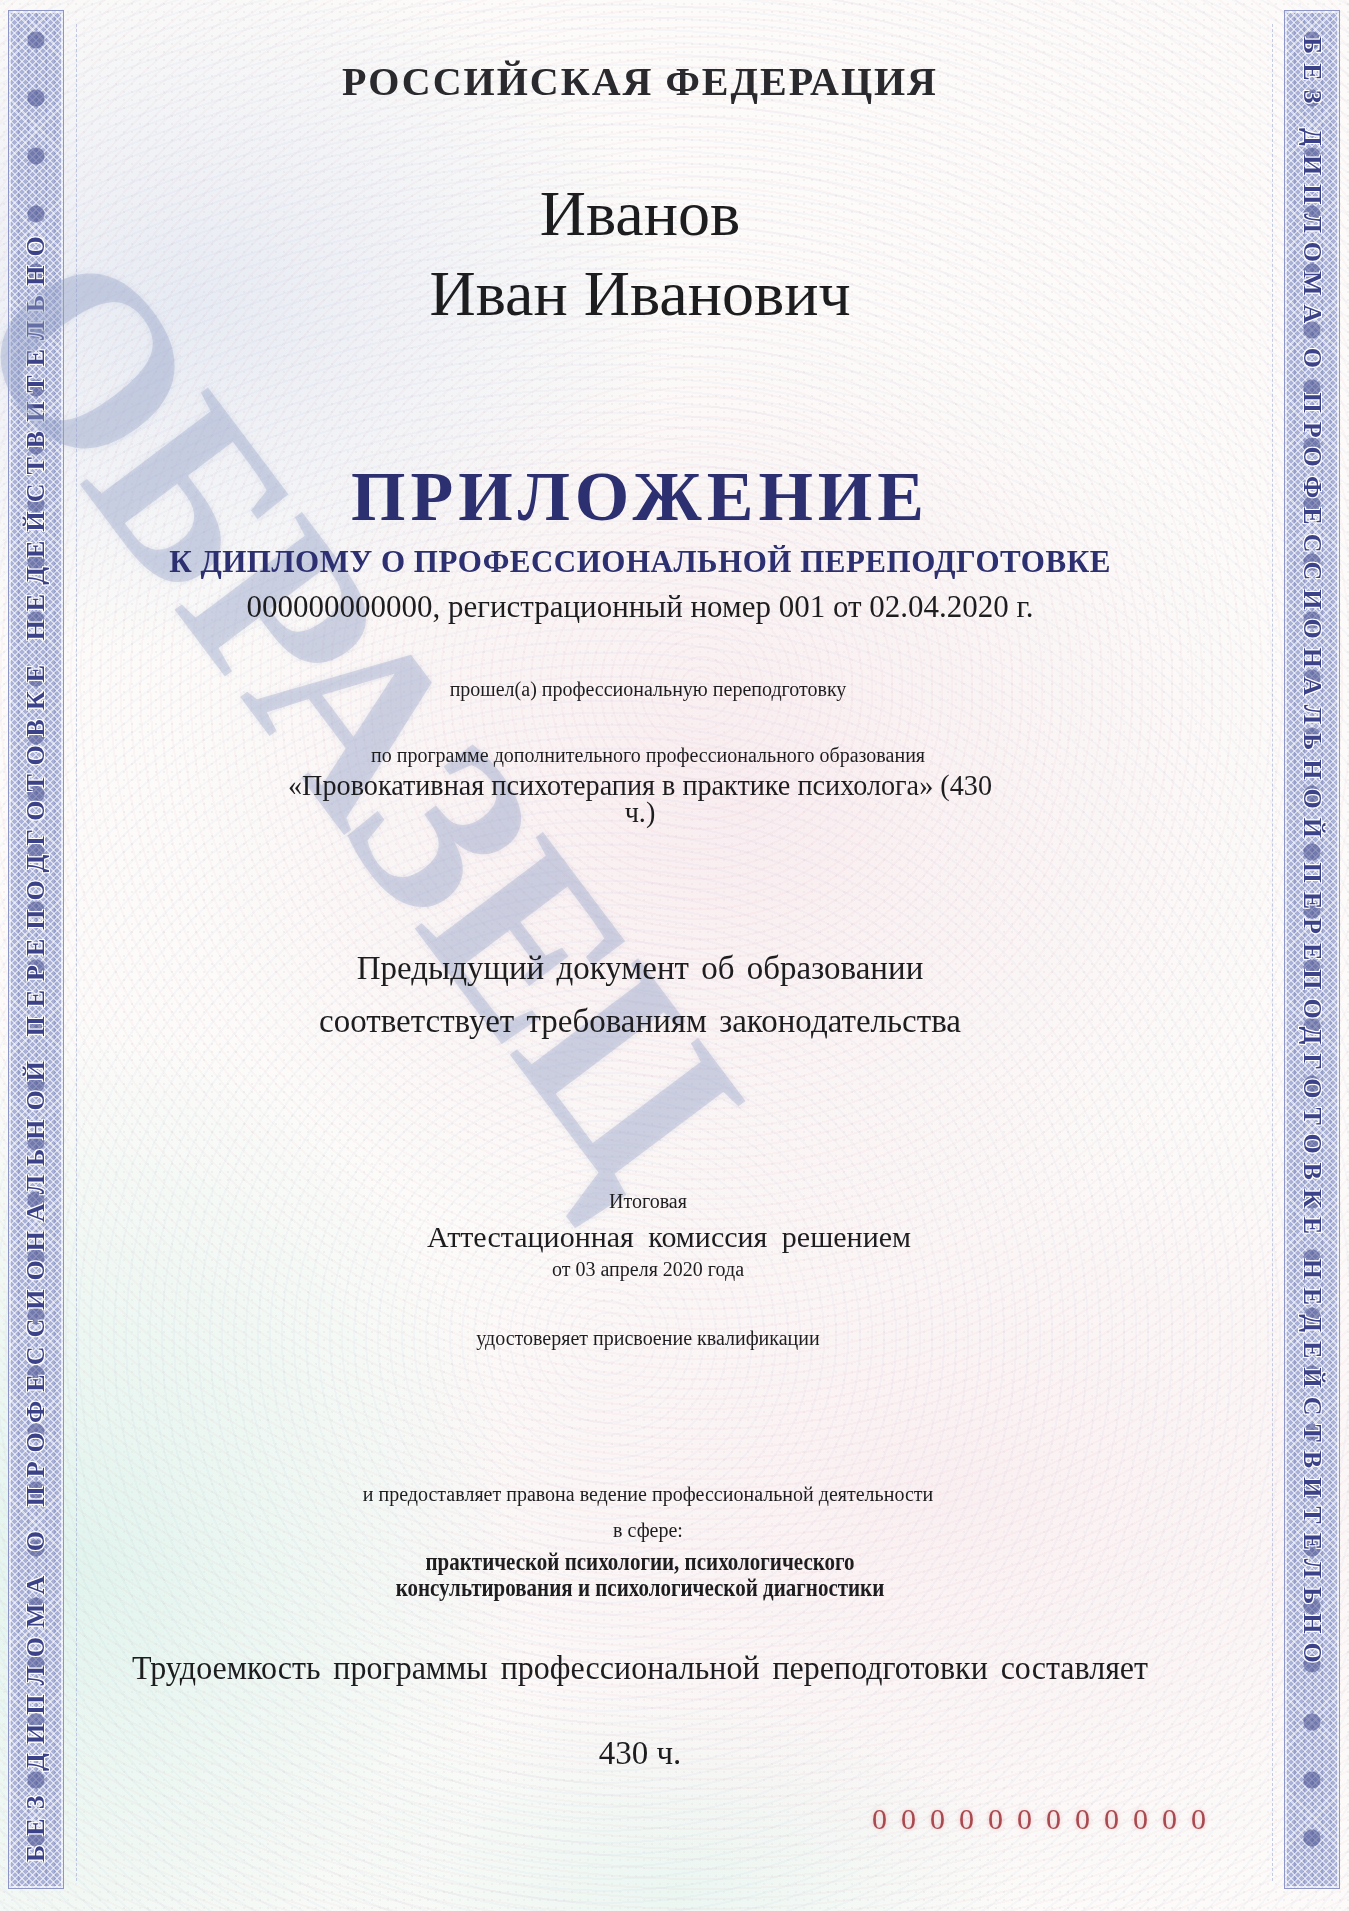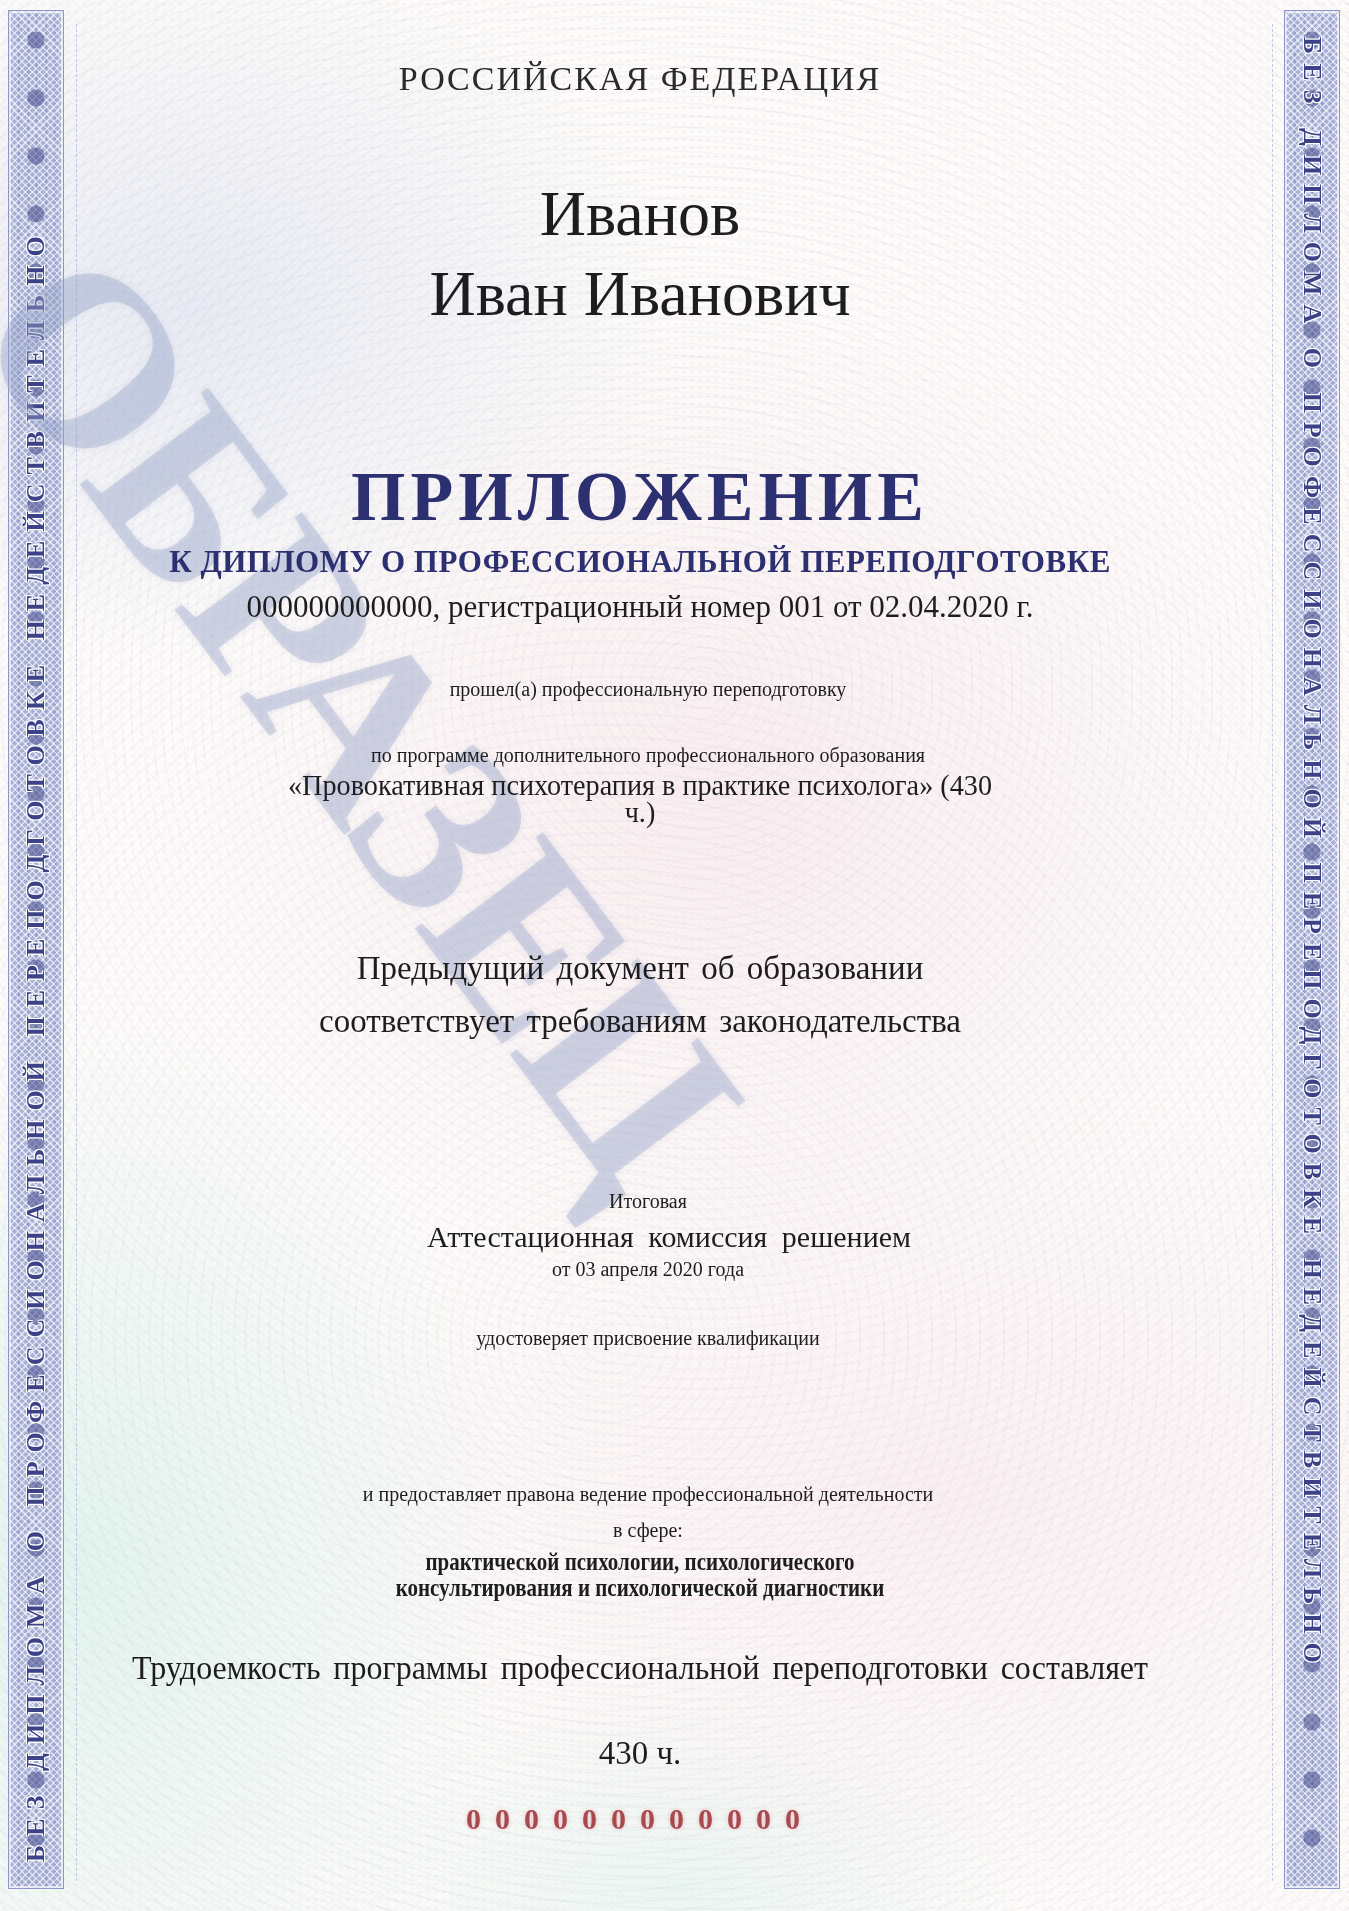--- a/index.html
+++ b/index.html
@@ -74,7 +74,7 @@
     position:absolute;left:60px;width:1160px;text-align:center;
     color:#1d1d20;line-height:1.12;
   }
-  .country{font-size:34px;letter-spacing:2px;color:#2a2a2e;}
+  .country{font-size:40px;letter-spacing:2px;color:#2a2a2e;font-weight:bold;}
   .name{font-size:64px;}
   .doc-title{font-size:70px;font-weight:bold;letter-spacing:5px;color:#2d3070;}
   .doc-subtitle{font-size:31px;font-weight:bold;letter-spacing:0.5px;color:#2d3070;font-family:Liberation Serif, serif;}

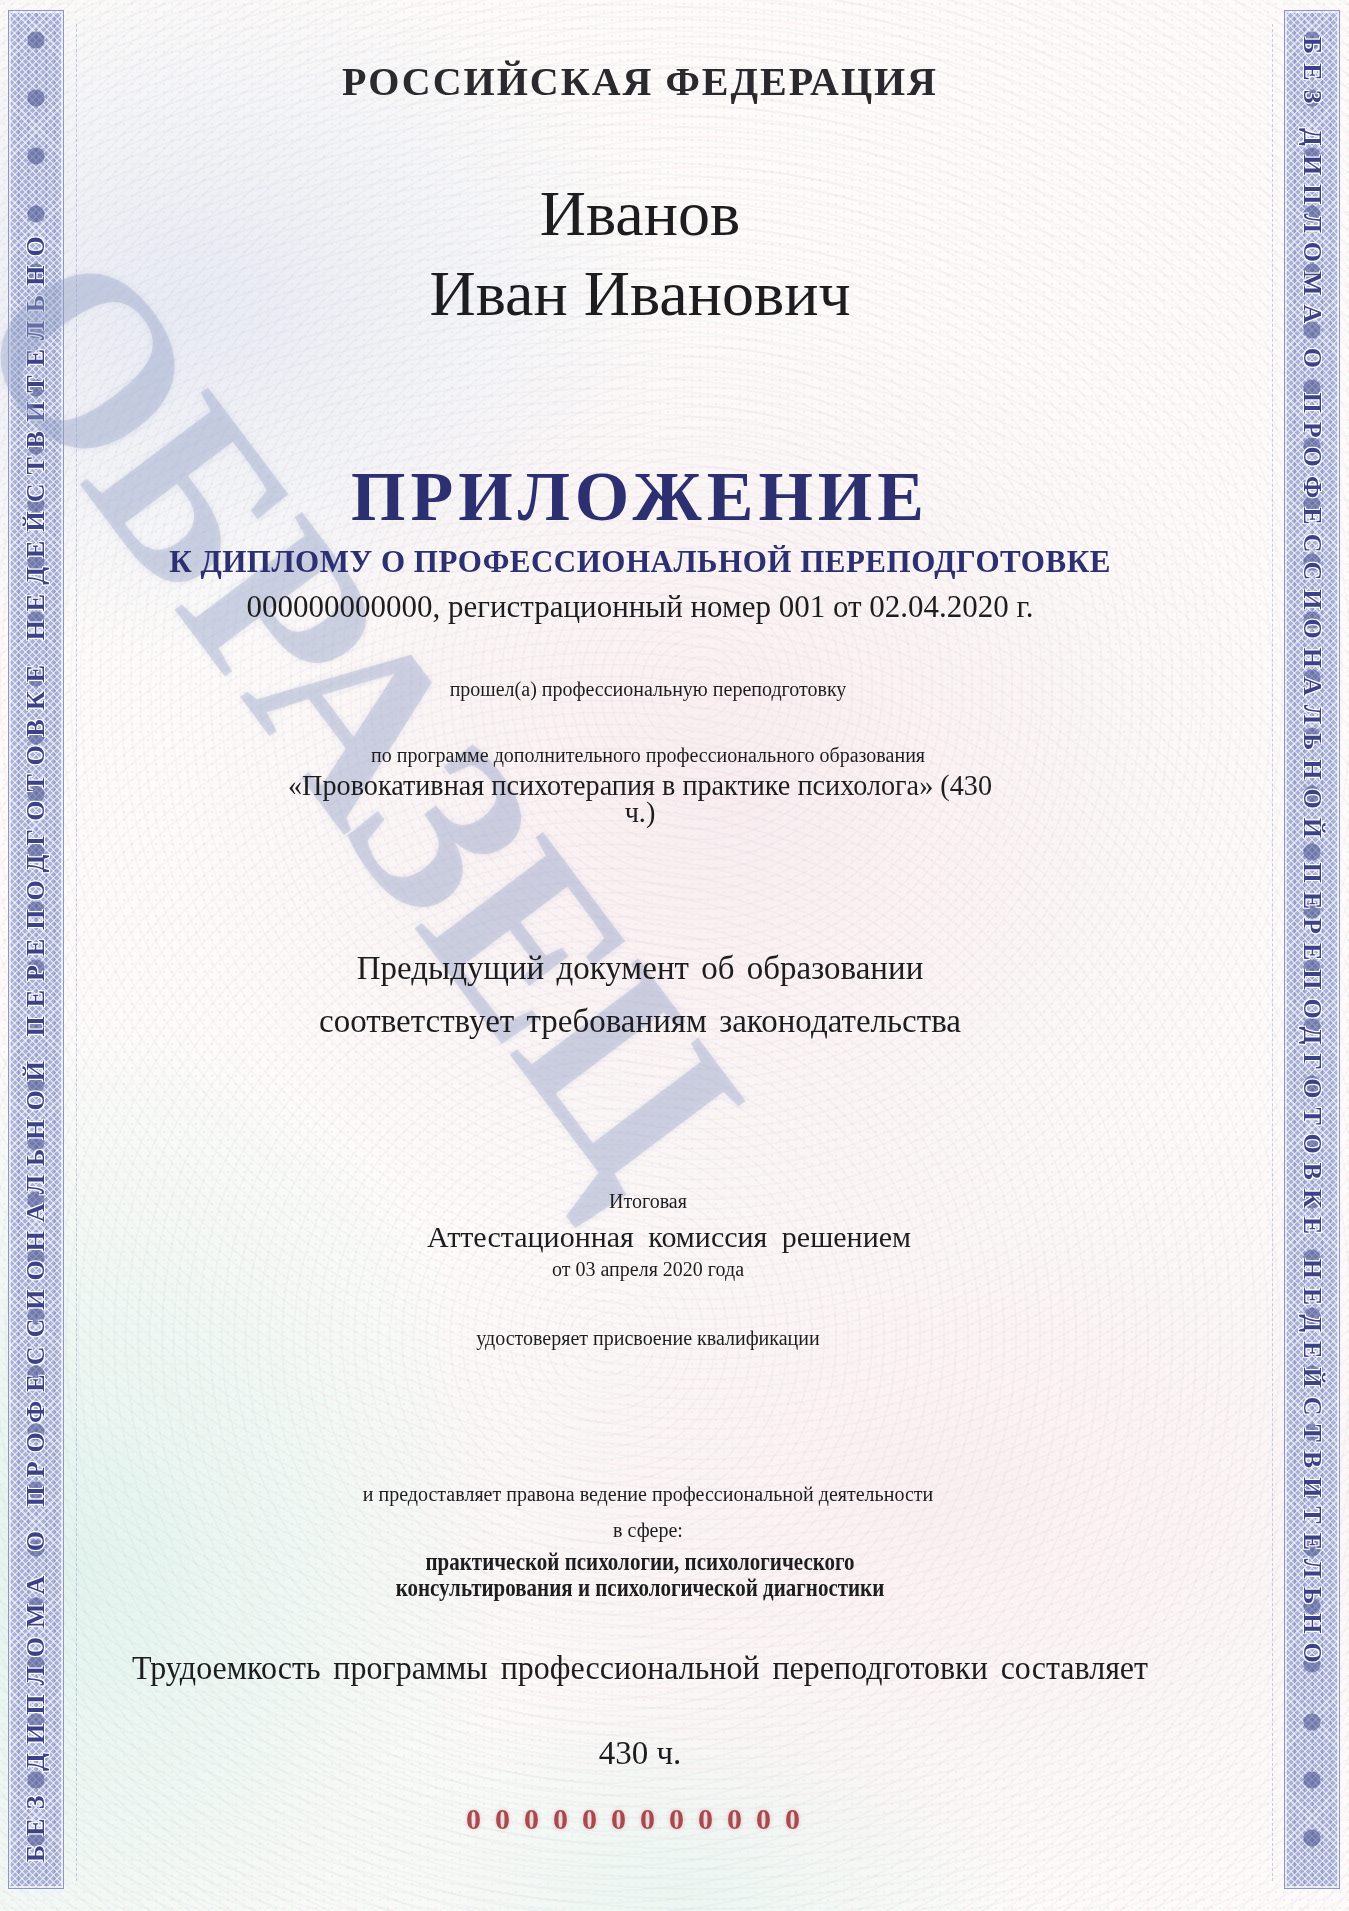--- a/index.html
+++ b/index.html
@@ -86,7 +86,7 @@
   .sphere{font-size:25px;font-weight:bold;transform:scaleX(0.84);}
   .workload{font-size:33px;word-spacing:5px;transform:scaleX(0.97);}
   .hours{font-size:33px;}
-  .serial{font-size:30px;font-weight:bold;letter-spacing:14px;color:#a8494f;text-shadow:0 0 4px rgba(220,120,130,0.45);}
+  .serial{font-size:30px;font-weight:normal;letter-spacing:14px;color:#a8494f;text-shadow:0 0 4px rgba(220,120,130,0.45);text-align:right;}
 </style>
 </head>
 <body>

